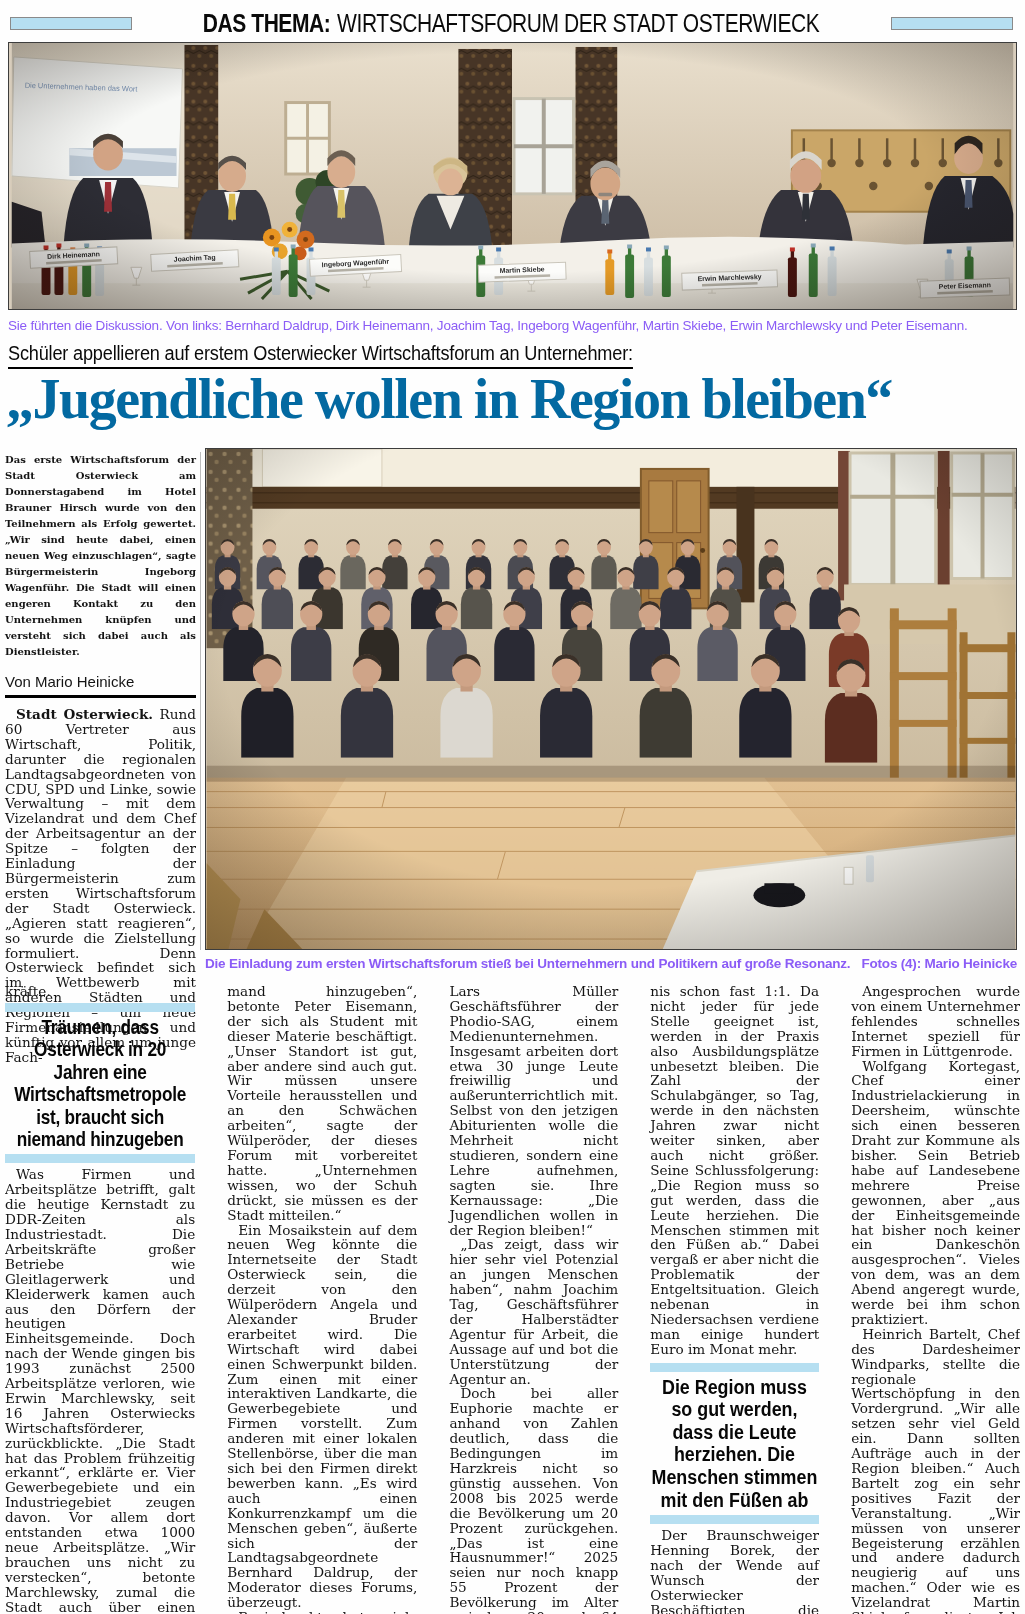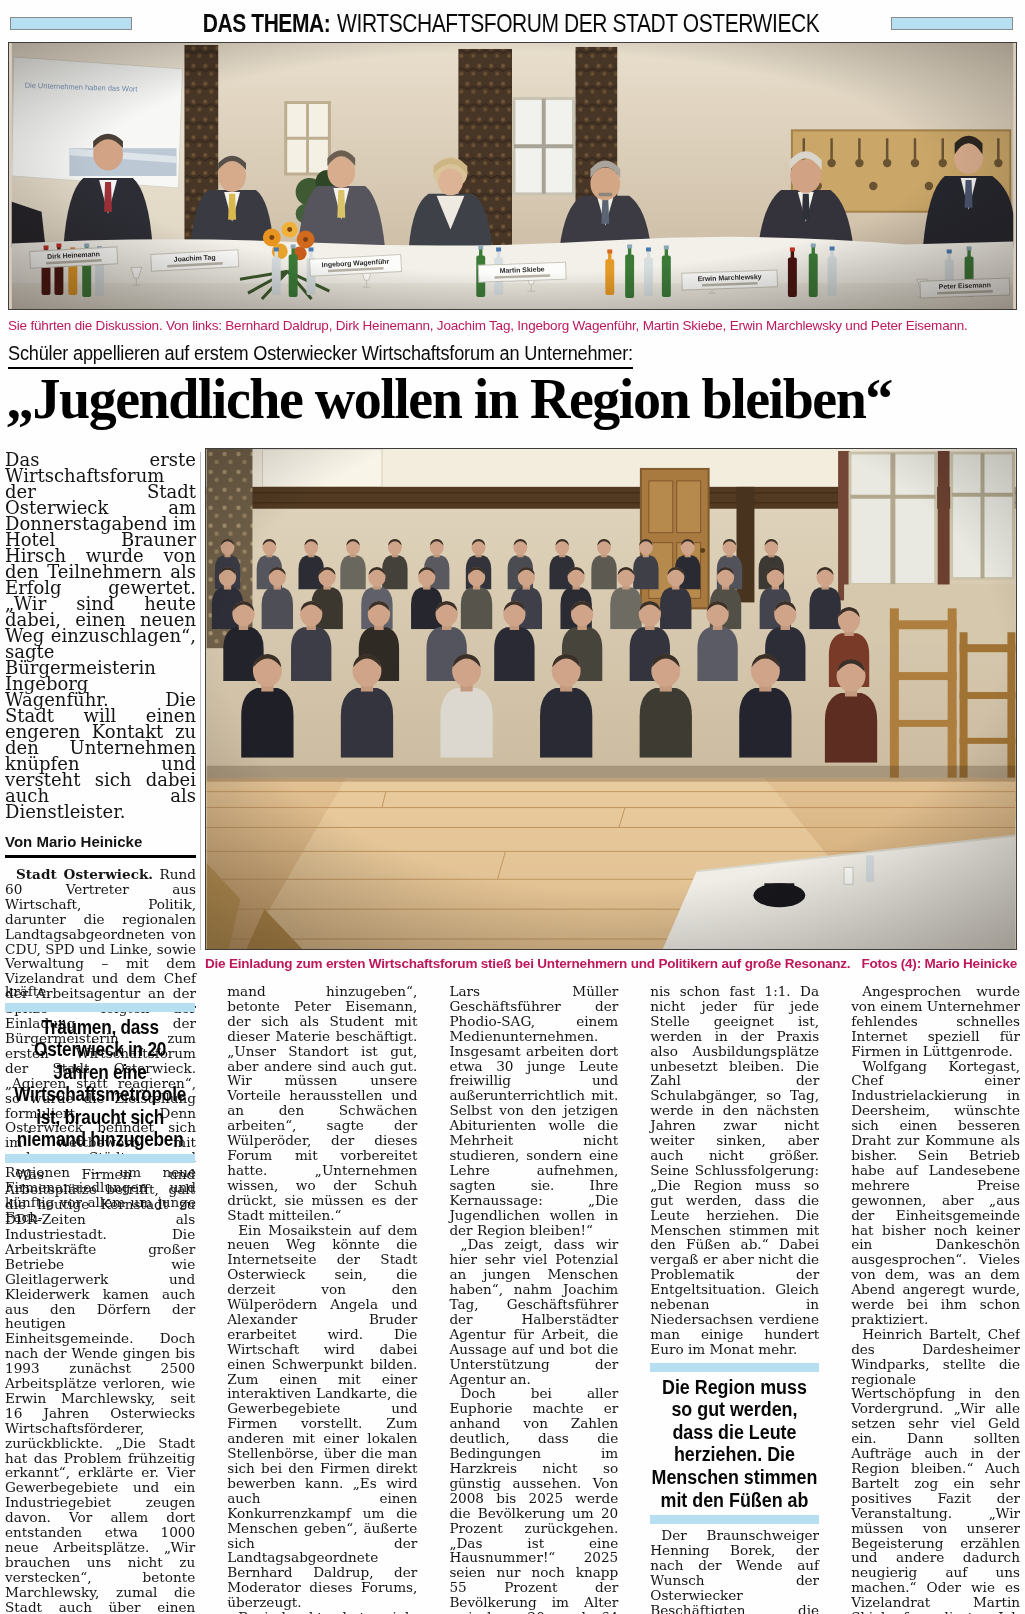--- a/index.html
+++ b/index.html
@@ -22,7 +22,7 @@
   .photo svg { display:block; }
 
   .caption { position:absolute; font-family:"Liberation Sans",sans-serif; font-size:13.5px;
-             letter-spacing:-0.2px; color:#be185d; }
+             letter-spacing:-0.2px; color:#8b5cf6; }
   #cap1 { left:8px; top:318px; width:1009px; }
   #cap2 { left:205px; top:956px; width:812px; display:flex; justify-content:space-between;font-weight:bold; }
 

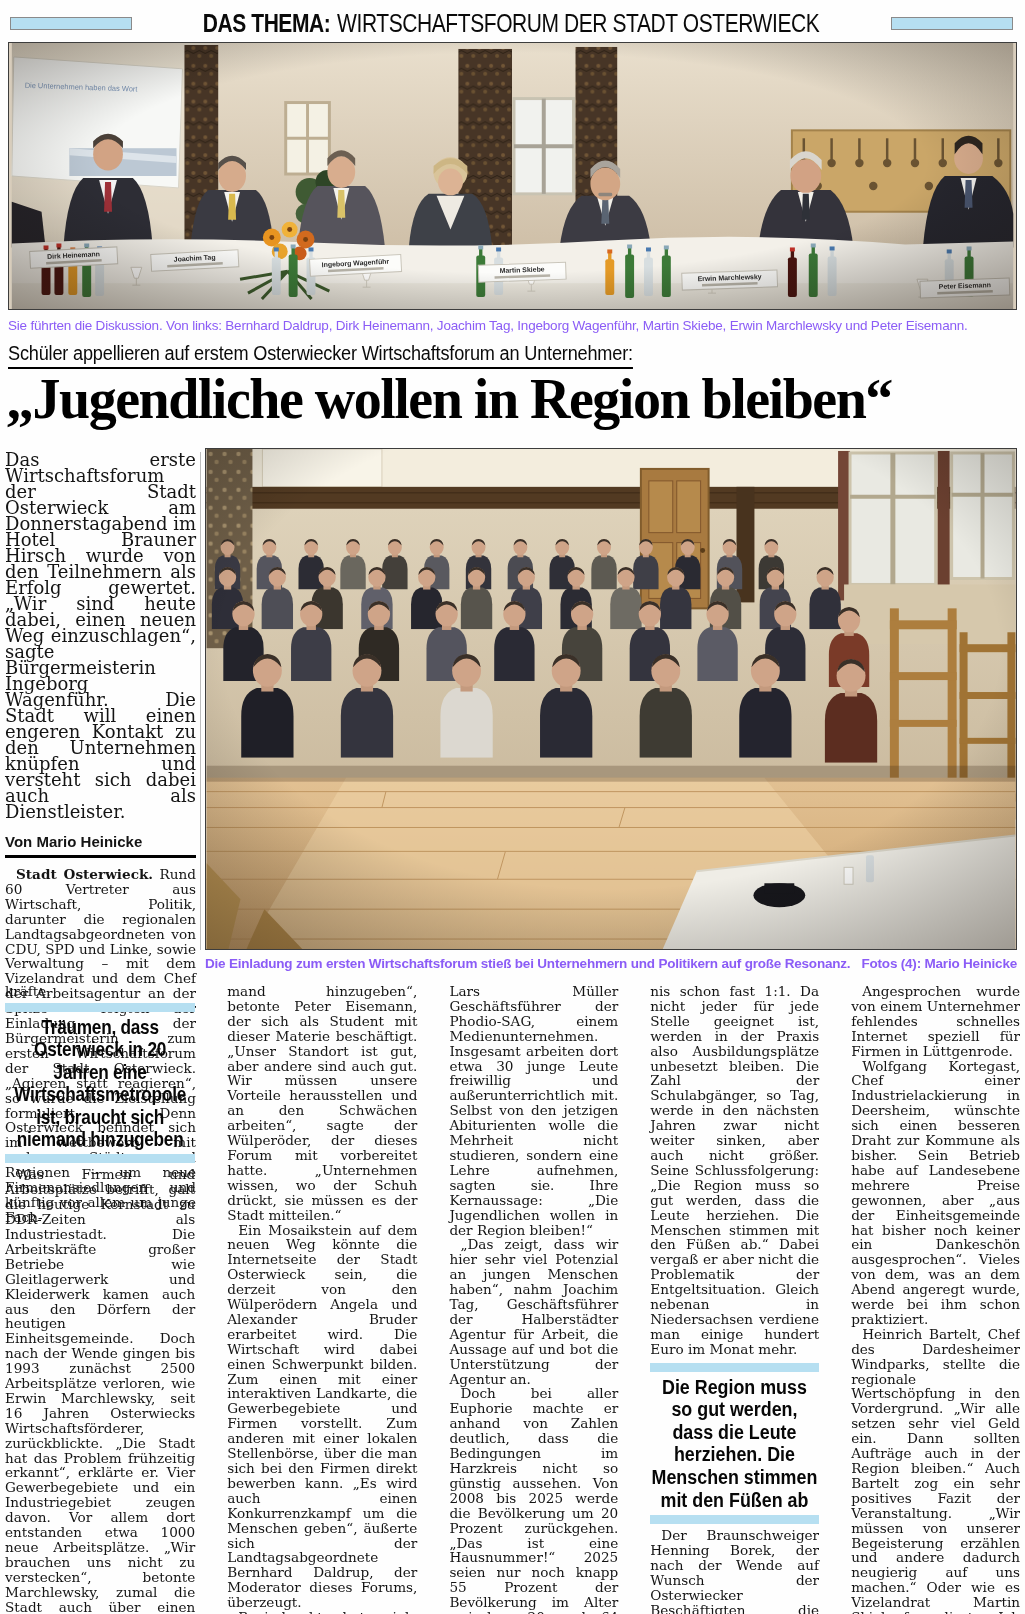--- a/index.html
+++ b/index.html
@@ -31,7 +31,7 @@
             transform:scaleX(0.93); transform-origin:left center; white-space:nowrap; color:#0a0a0a; }
 
   #headline { position:absolute; left:6px; top:367px; width:1014px; font-family:"Liberation Serif",serif;
-              font-weight:bold; font-size:56px; letter-spacing:-1.5px; white-space:nowrap; color:#000000; }
+              font-weight:bold; font-size:56px; letter-spacing:-1.5px; white-space:nowrap; color:#0369a1; }
 
   
   #leftcol { position:absolute; left:5px; top:452px; width:191px; }

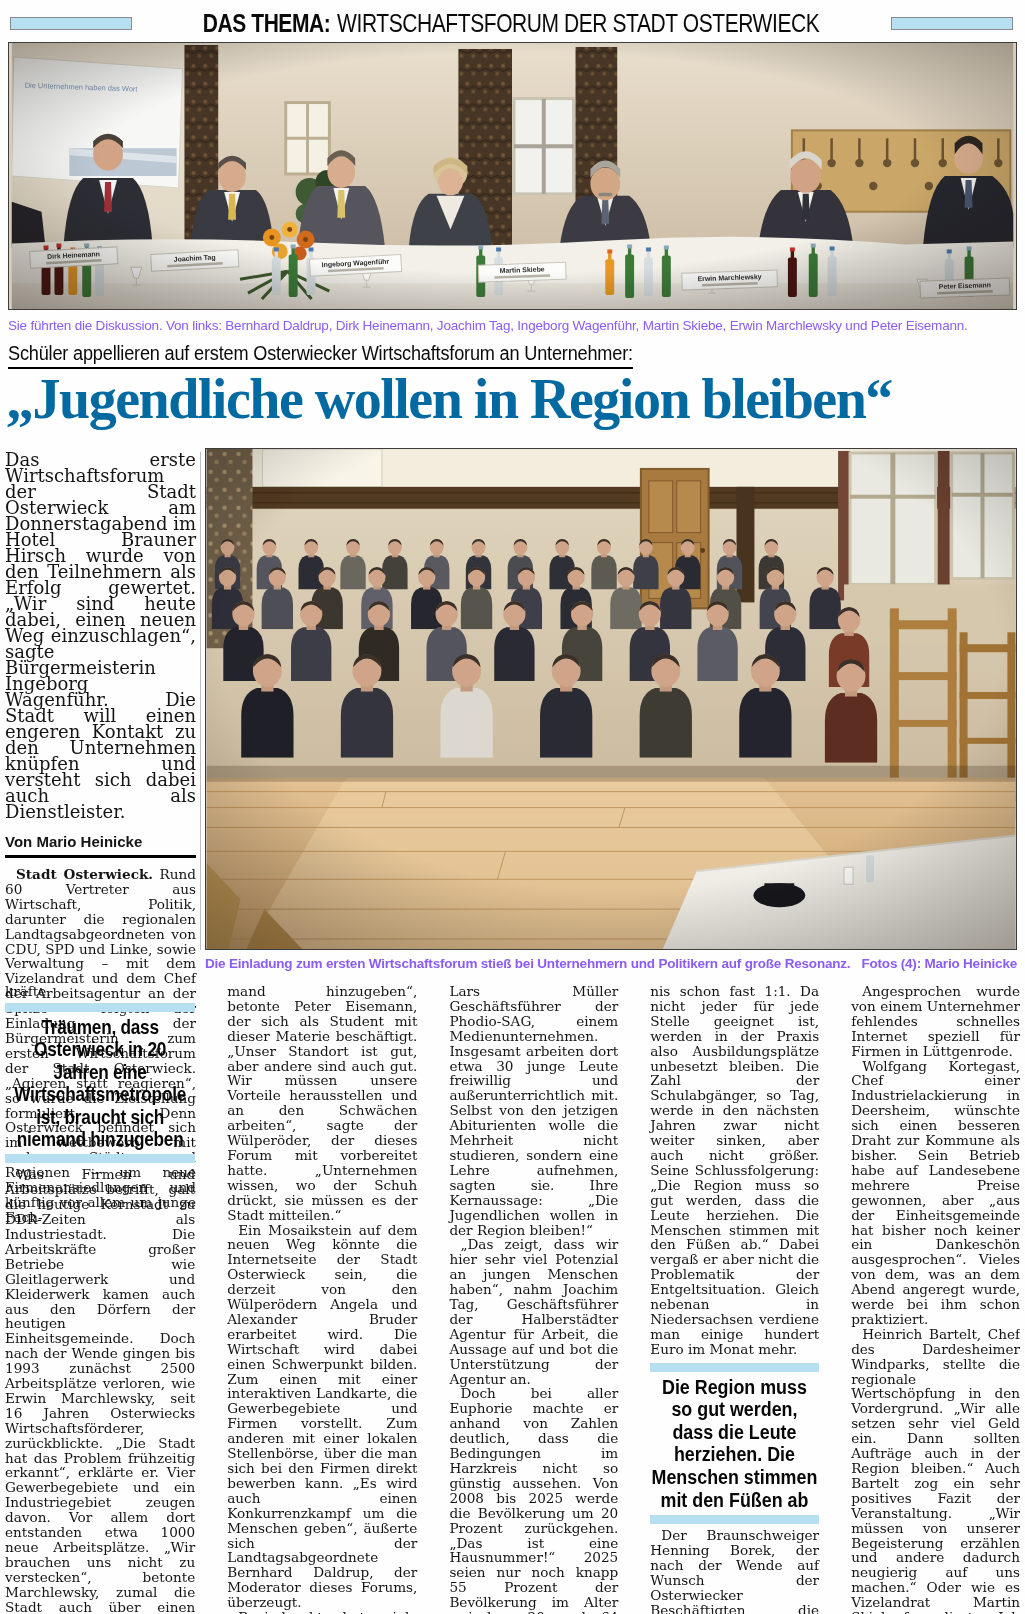--- a/index.html
+++ b/index.html
@@ -35,7 +35,7 @@
 
   
   #leftcol { position:absolute; left:5px; top:452px; width:191px; }
-  .lead { font-weight:normal; font-size:18px; line-height:16px; text-align:justify; }
+  .lead { font-weight:bold; font-size:10px; line-height:16px; text-align:justify; }
   .byline { margin-top:13px; padding-bottom:5px; border-bottom:3px solid #000;
             font-family:"Liberation Sans",sans-serif; font-weight:bold; font-size:15px; }
   .intro { margin-top:9px; font-size:13.6px; line-height:14.9px; text-align:justify; text-indent:11px; }

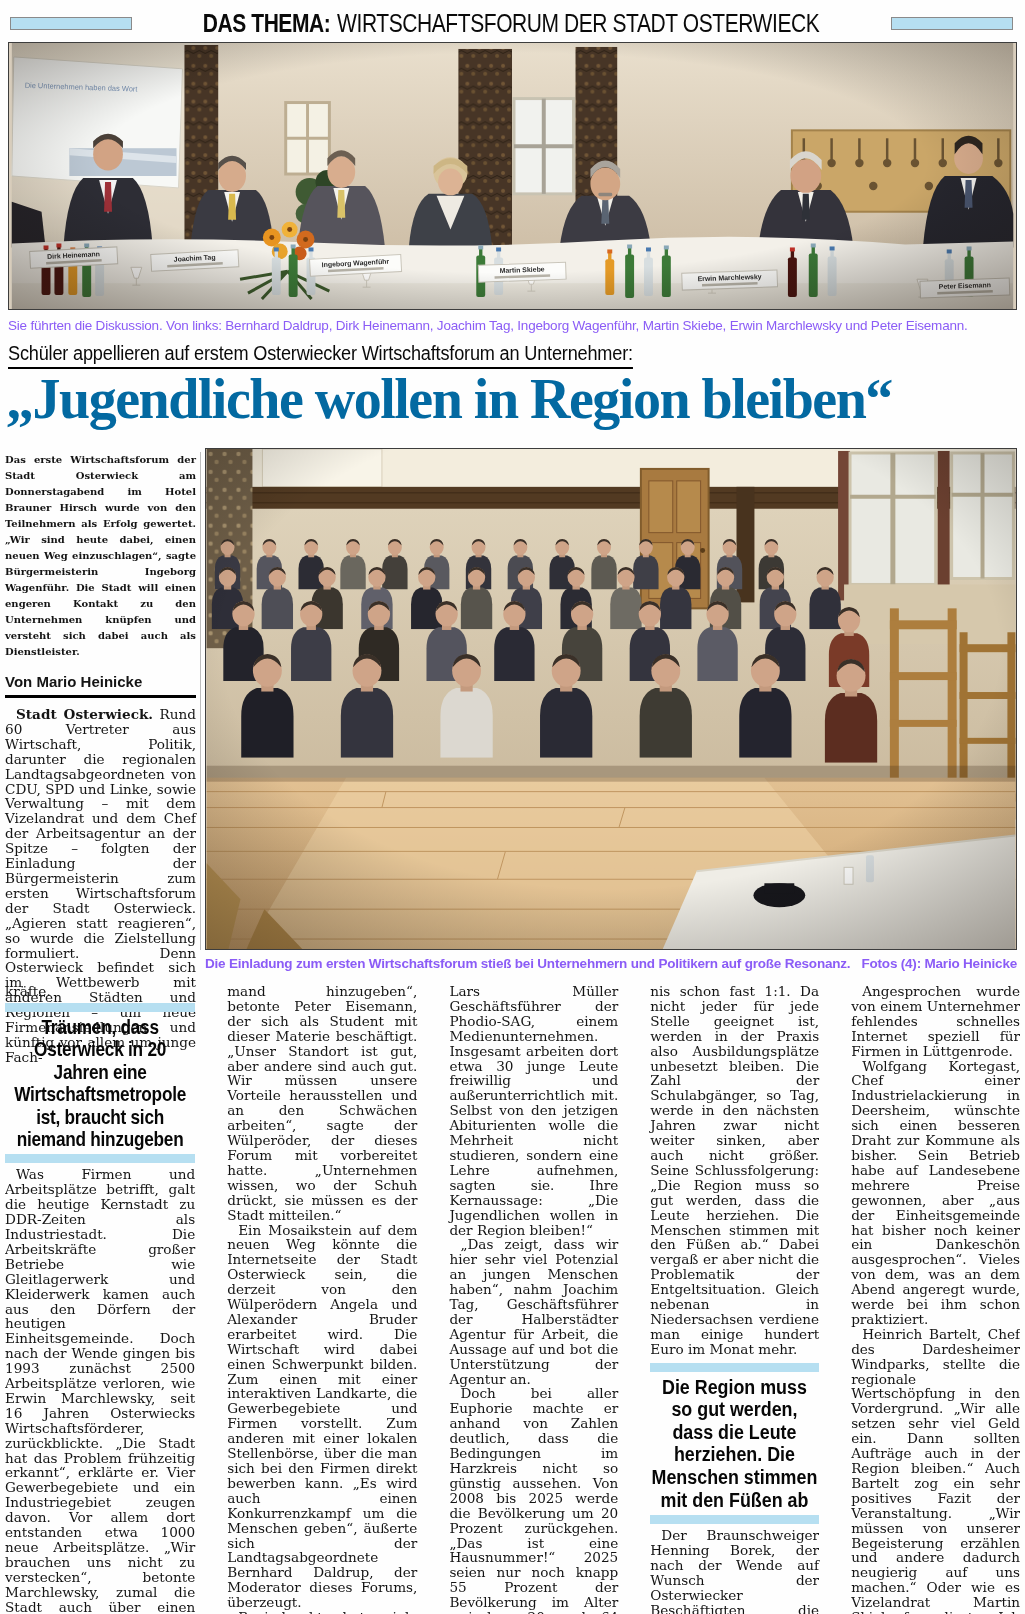--- a/index.html
+++ b/index.html
@@ -37,7 +37,7 @@
   #leftcol { position:absolute; left:5px; top:452px; width:191px; }
   .lead { font-weight:bold; font-size:10px; line-height:16px; text-align:justify; }
   .byline { margin-top:13px; padding-bottom:5px; border-bottom:3px solid #000;
-            font-family:"Liberation Sans",sans-serif; font-weight:bold; font-size:15px; }
+            font-family:"Liberation Sans",sans-serif; font-weight:normal; font-size:15px; }
   .intro { margin-top:9px; font-size:13.6px; line-height:14.9px; text-align:justify; text-indent:11px; }
   .intro .li { font-weight:bold; }
   .vrule { position:absolute; left:200px; top:452px; width:1px; height:498px; background:#bdbdbd; }

